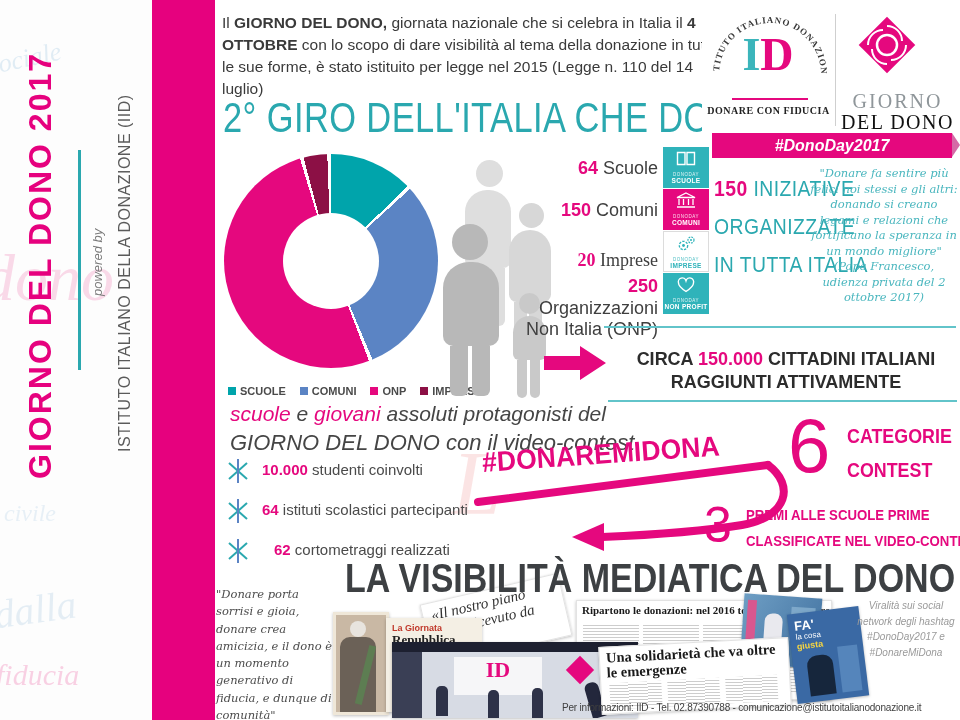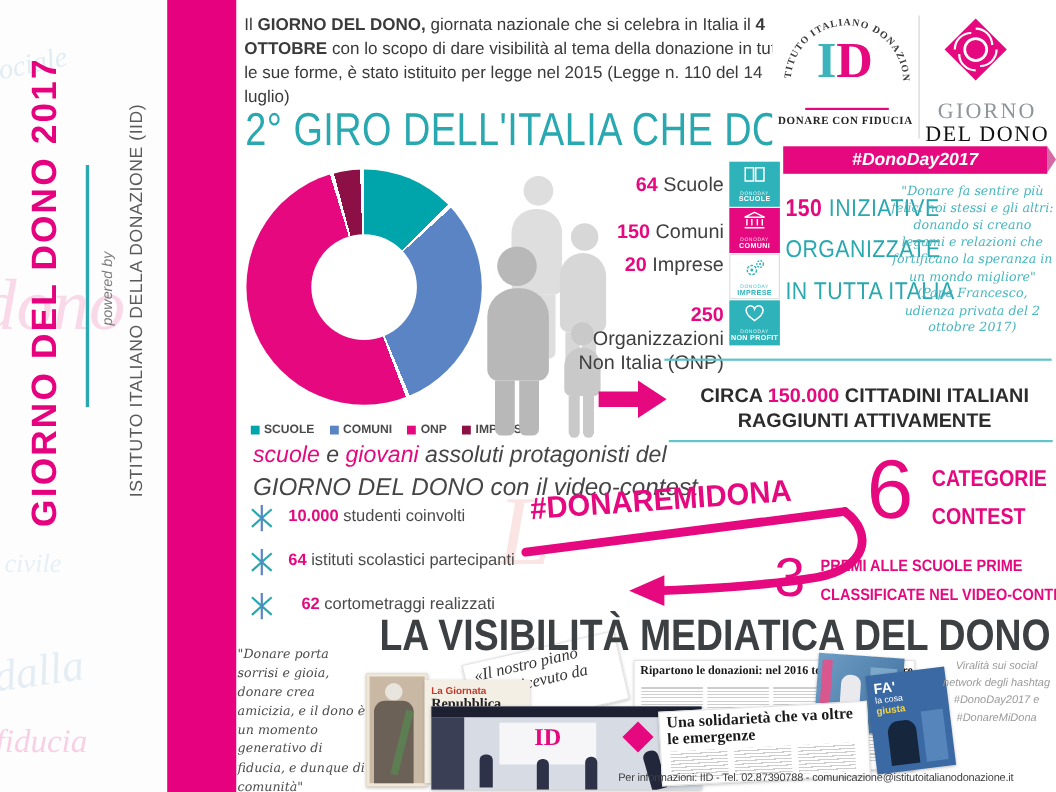--- a/index.html
+++ b/index.html
@@ -205,7 +205,7 @@
 
 <div class="stat" style="top:158px;"><span class="pink">64</span><span> Scuole</span></div>
 <div class="stat" style="top:200px;"><span class="pink">150</span><span> Comuni</span></div>
-<div class="stat" style="top:230px;"><span class="pink">20</span><span> Imprese</span></div>
+<div class="stat" style="top:250px;font-family:Liberation Serif, serif;"><span class="pink">20</span><span> Imprese</span></div>
 <div class="stat" style="top:276px; width:150px; left:508px; line-height:1.2;"><span class="pink">250</span><span> Organizzazioni Non Italia (ONP)</span></div>
 
 <div id="badges" class="abs">

